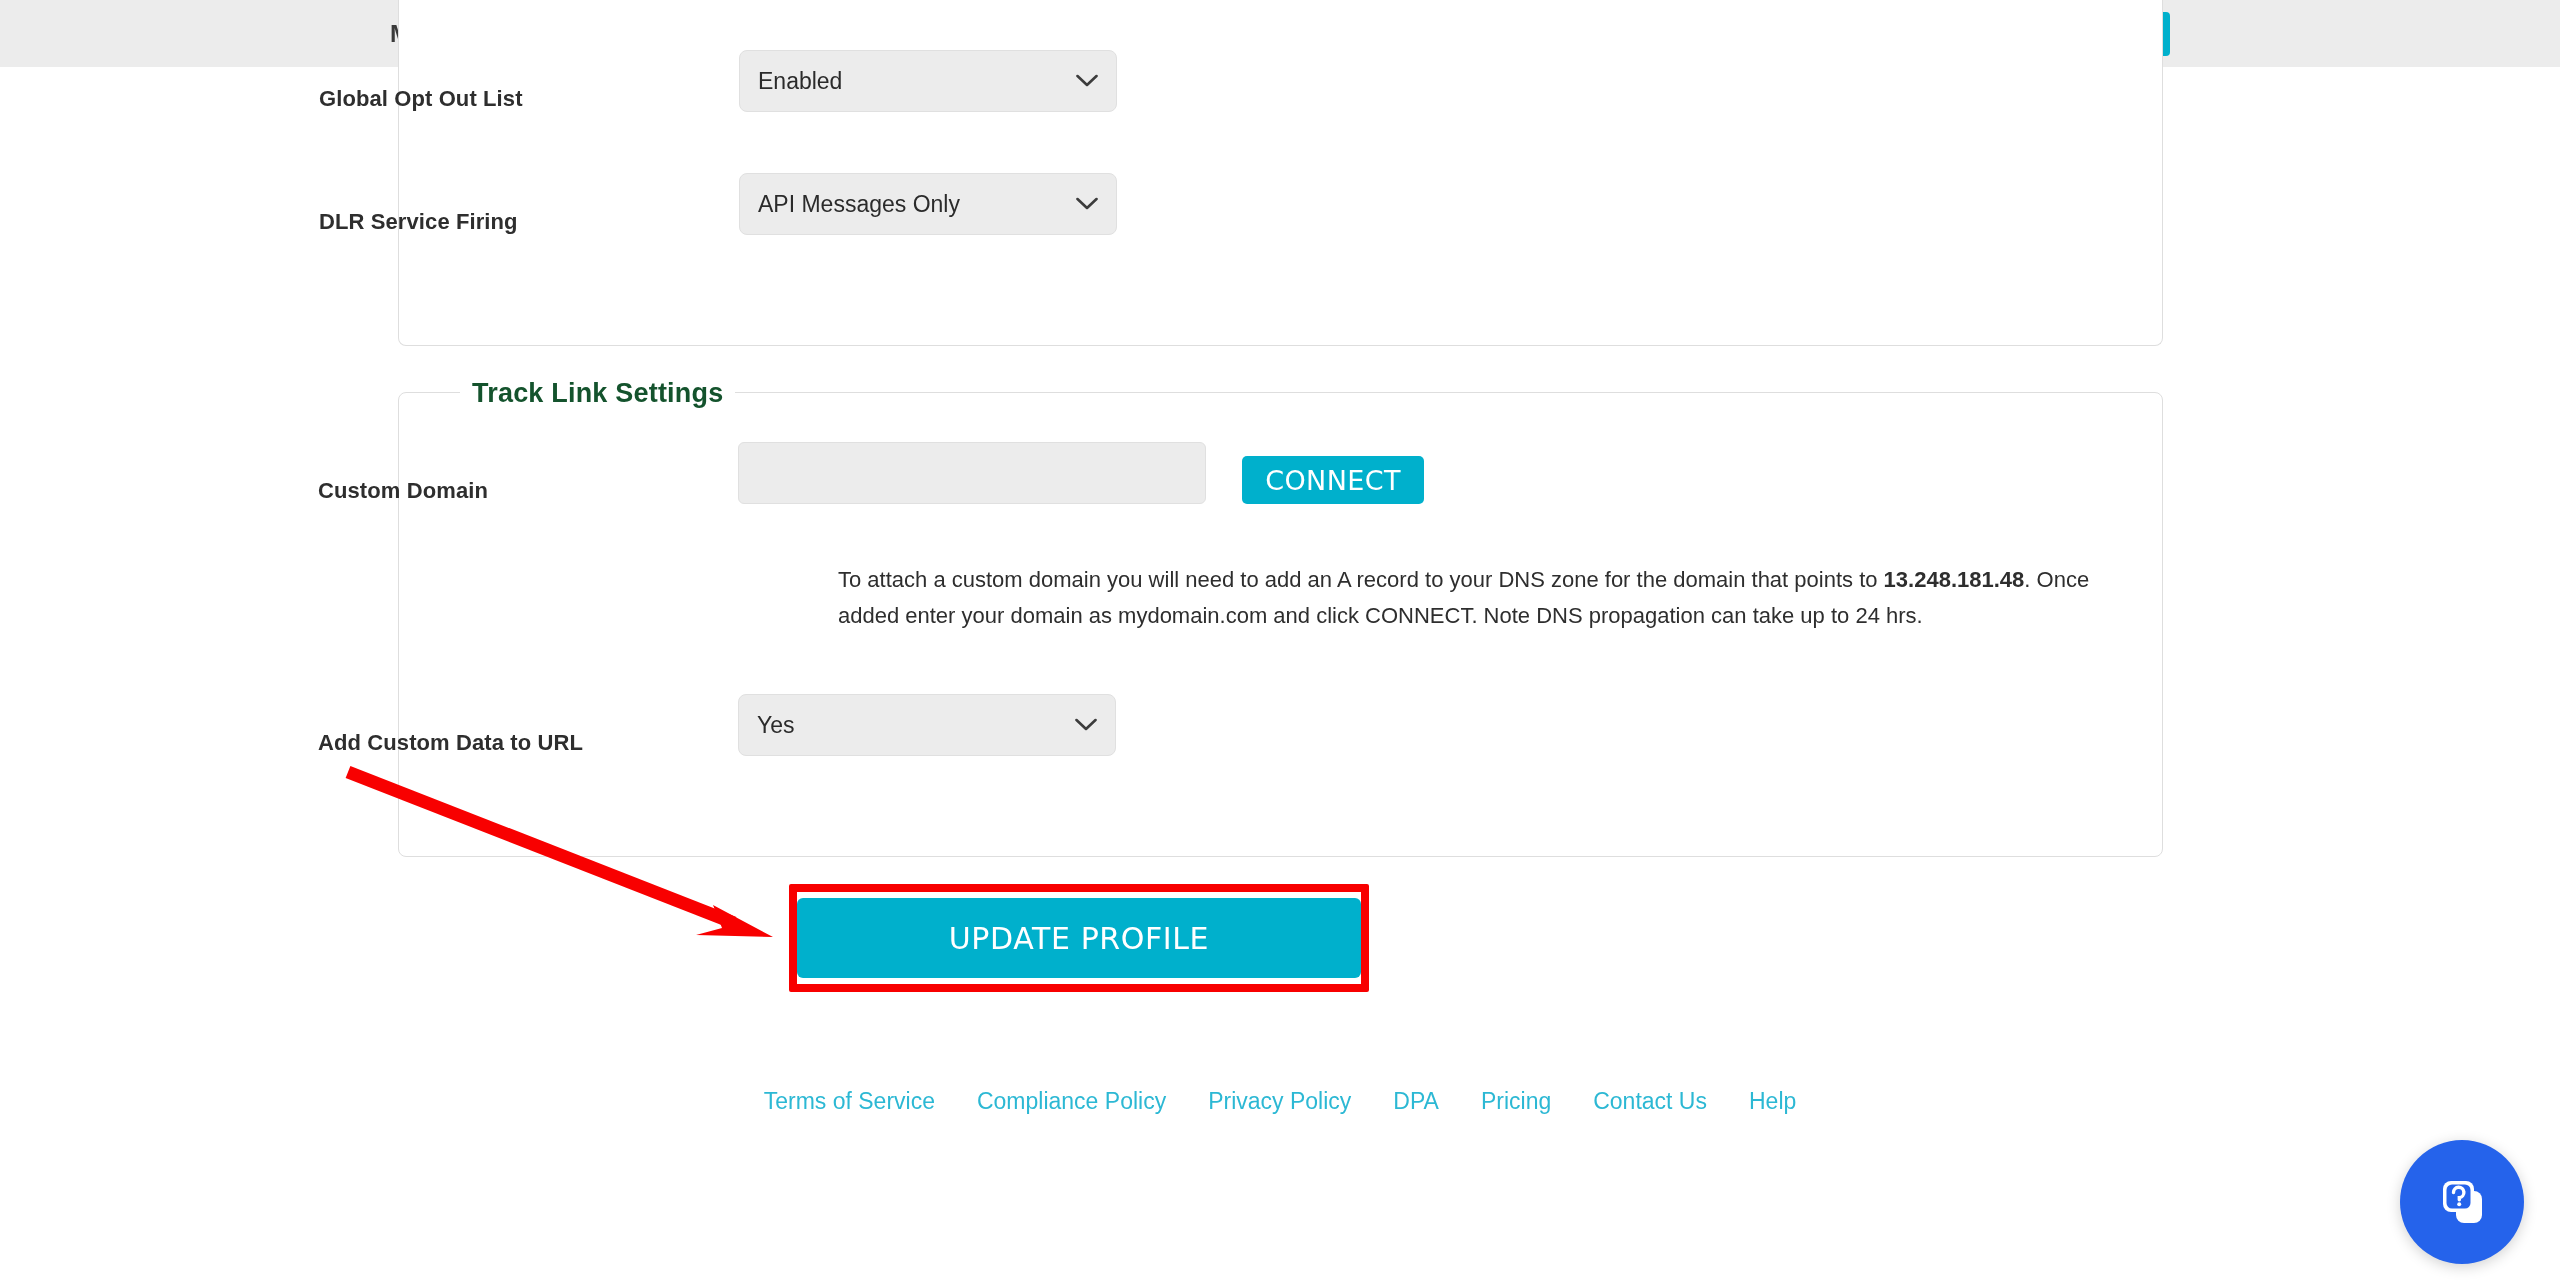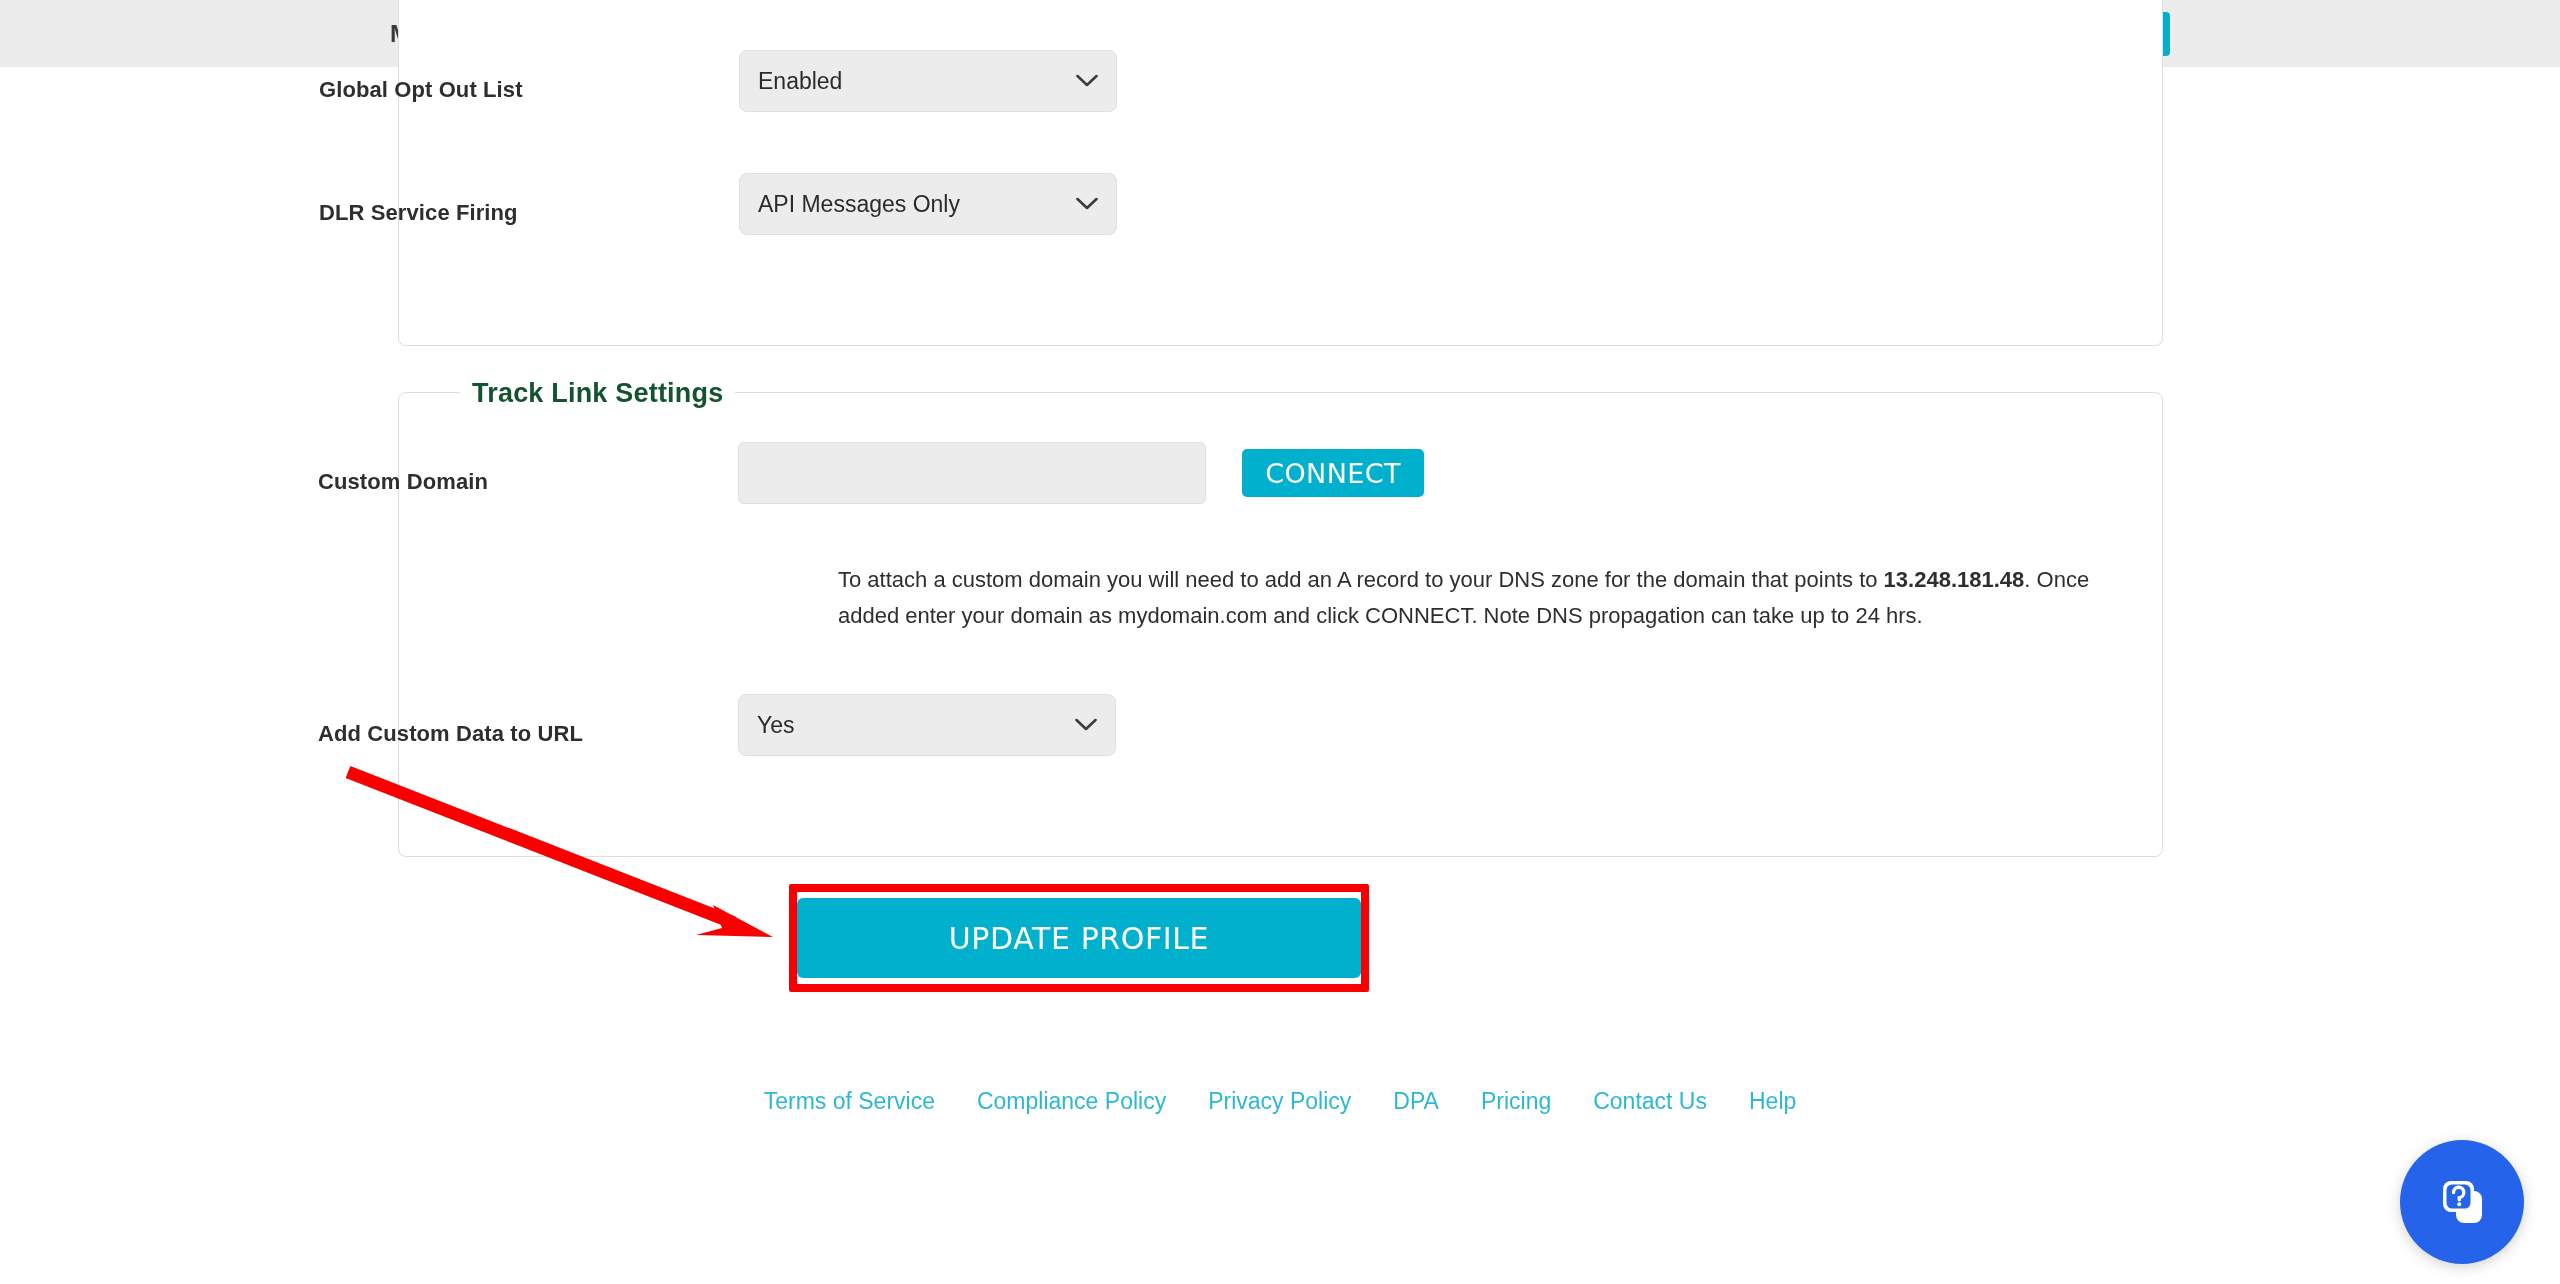--- a/index.html
+++ b/index.html
@@ -151,7 +151,7 @@
   }
 
   
-  .frow { position: absolute; display: flex; align-items: center; }
+  .frow { position: absolute; display: flex; align-items: flex-end; }
   .flabel {
     font-size: 22px;
     font-weight: bold;

